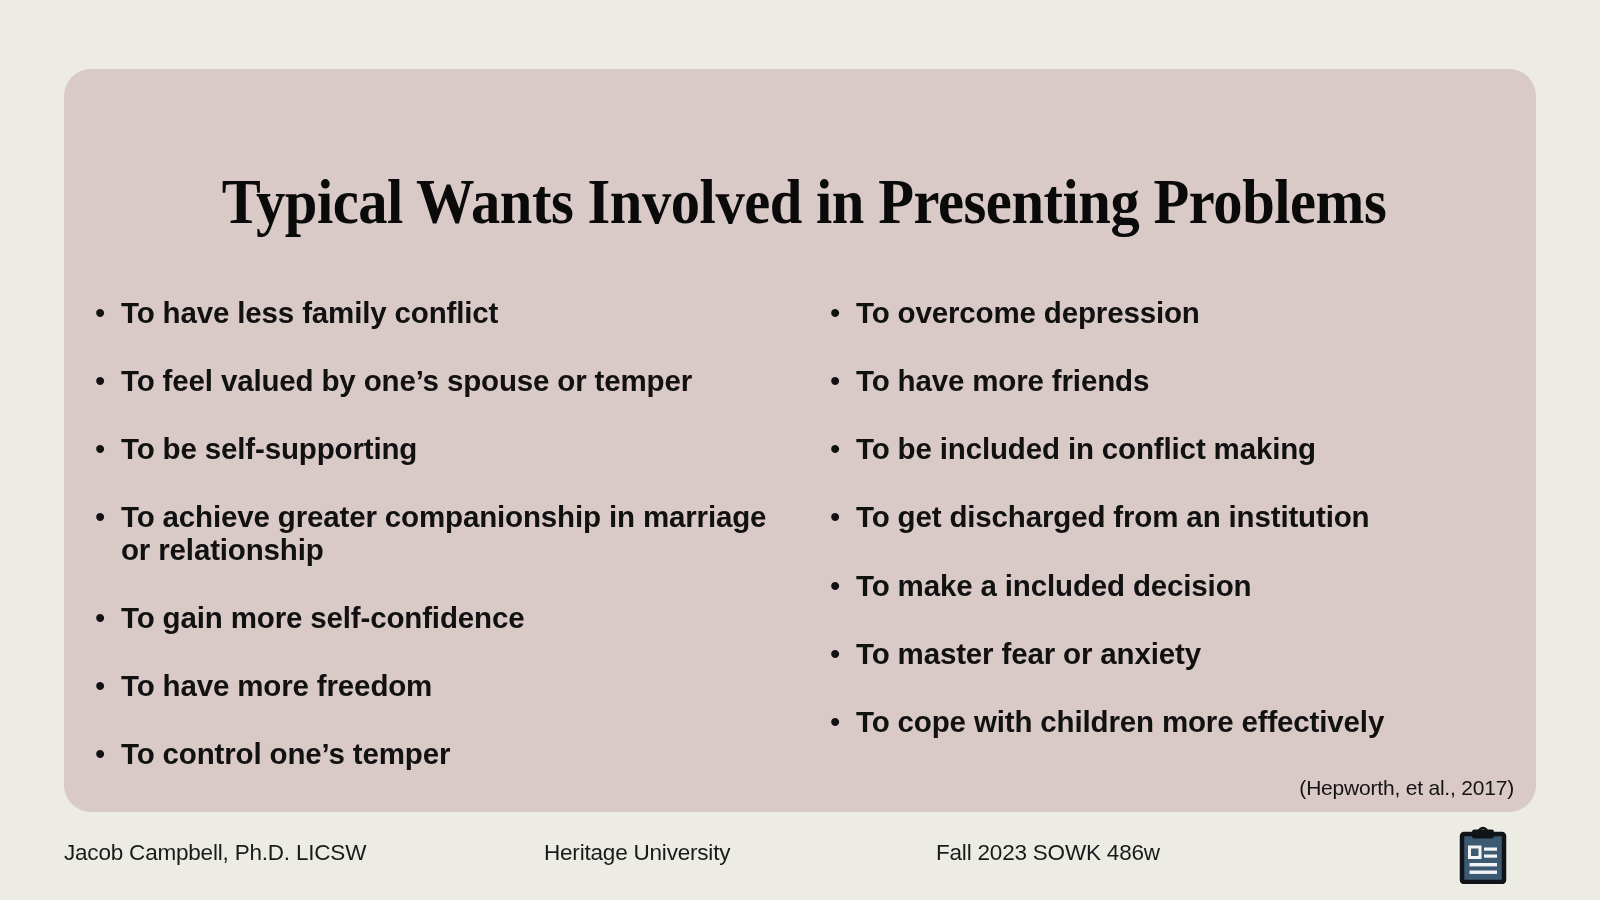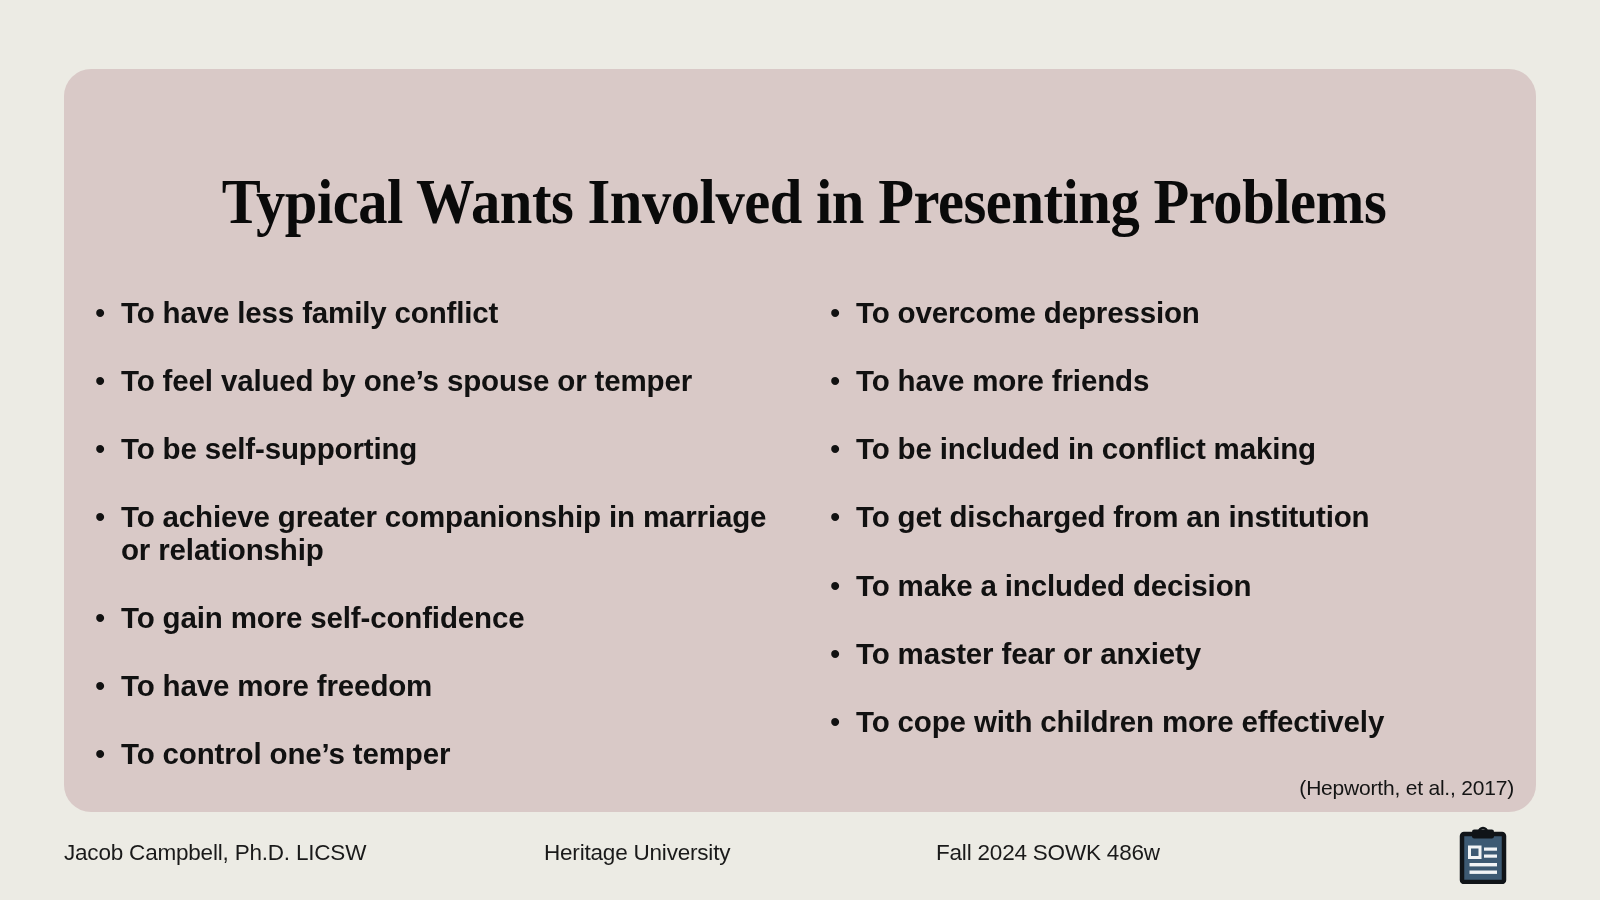--- a/index.html
+++ b/index.html
@@ -204,7 +204,7 @@
 <div id="slide-footer">
   <span id="footer-author">Jacob Campbell, Ph.D. LICSW</span>
   <span id="footer-university">Heritage University</span>
-  <span id="footer-course">Fall 2024 SOWK 486w</span>
+  <span id="footer-course">Fall 2023 SOWK 486w</span>
 </div>
 
 <div id="footer-logo">

